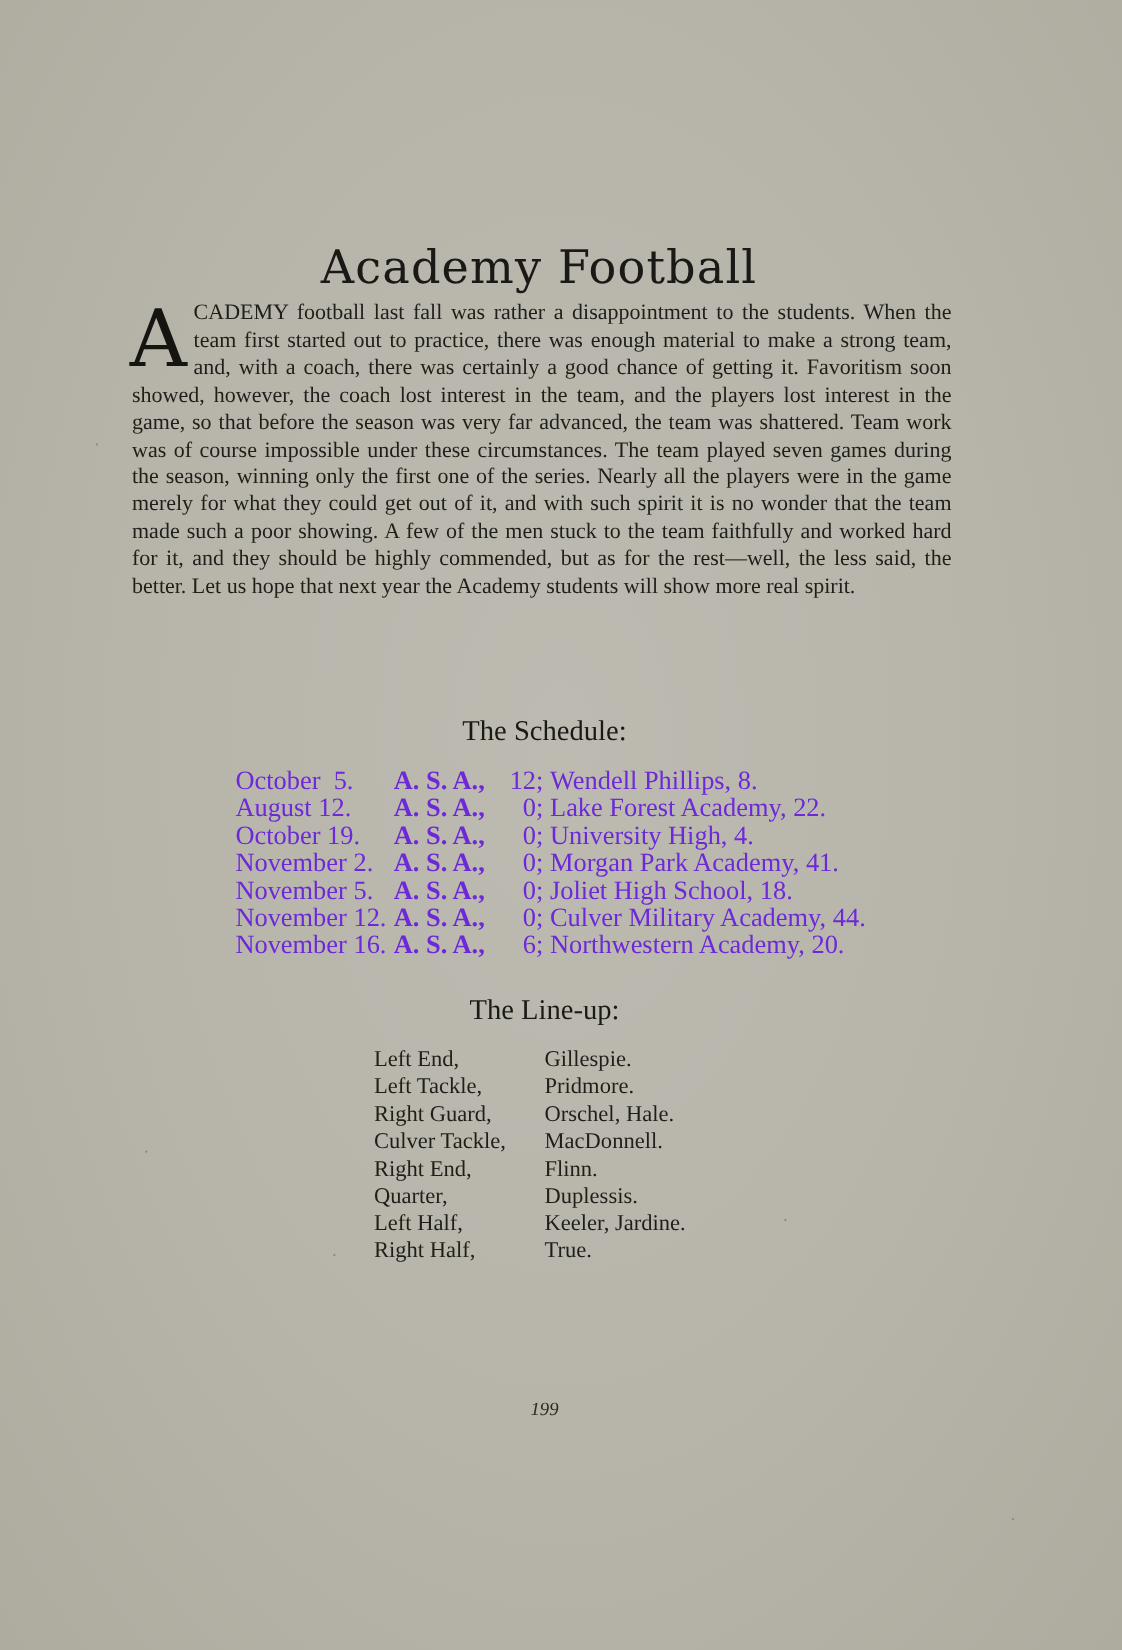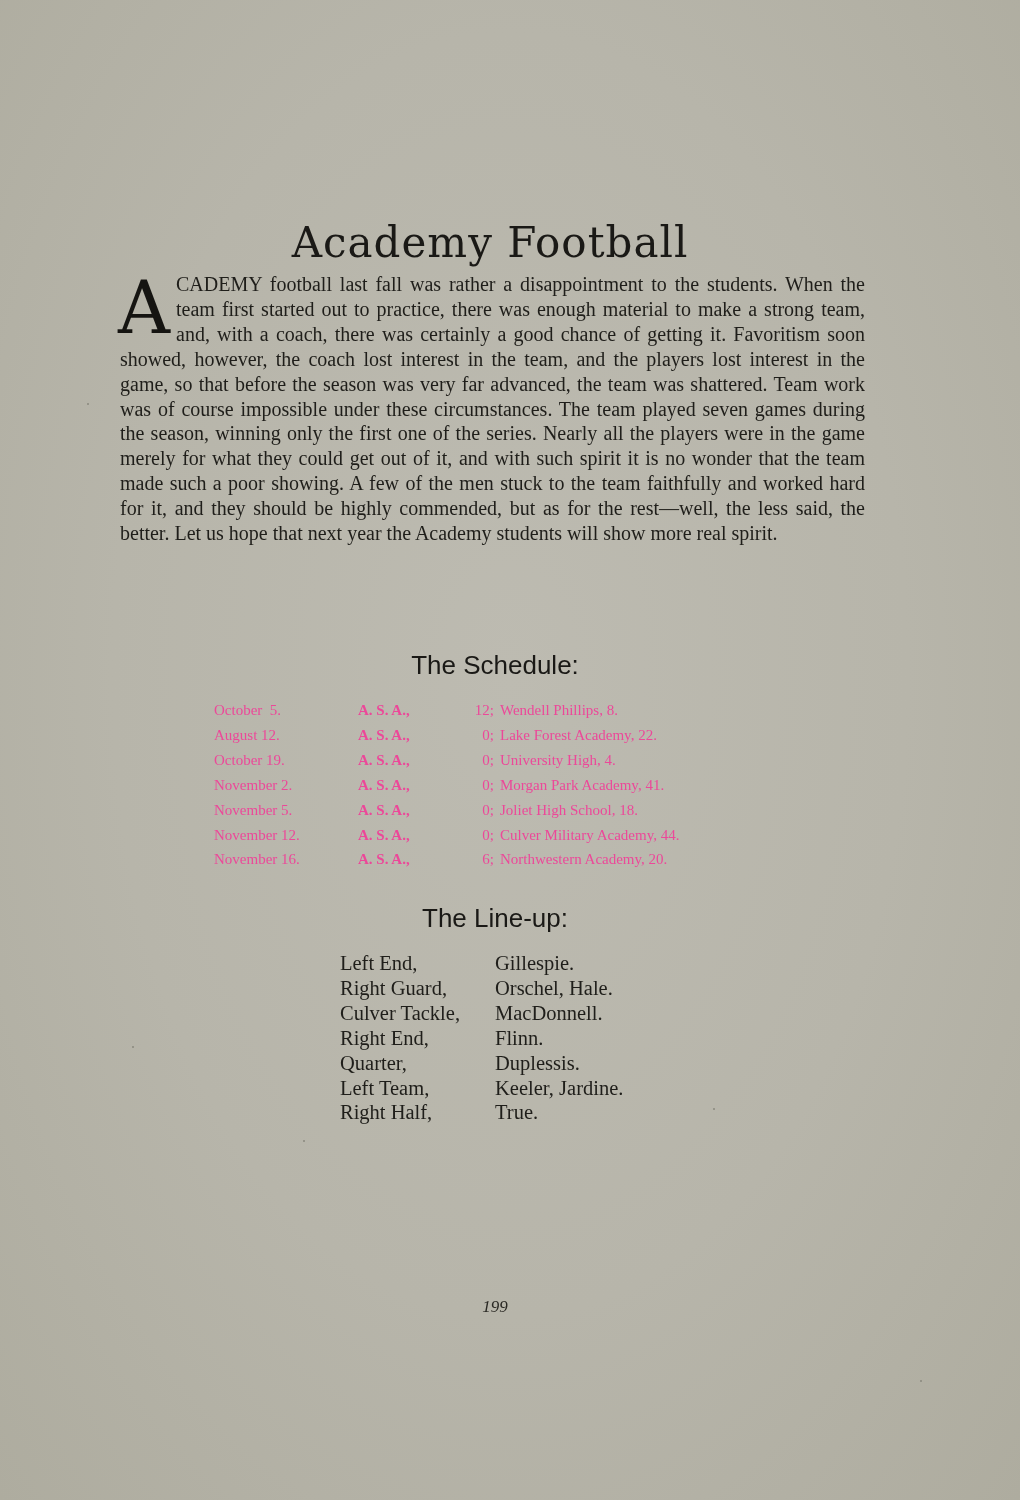--- a/index.html
+++ b/index.html
@@ -55,7 +55,7 @@
       left: 0;
       width: 990px;
       text-align: center;
-      font-family: Liberation Sans, sans-serif;
+      font-family: Liberation Serif, serif;
       font-size: 26px;
       color: #1a1916;
     }

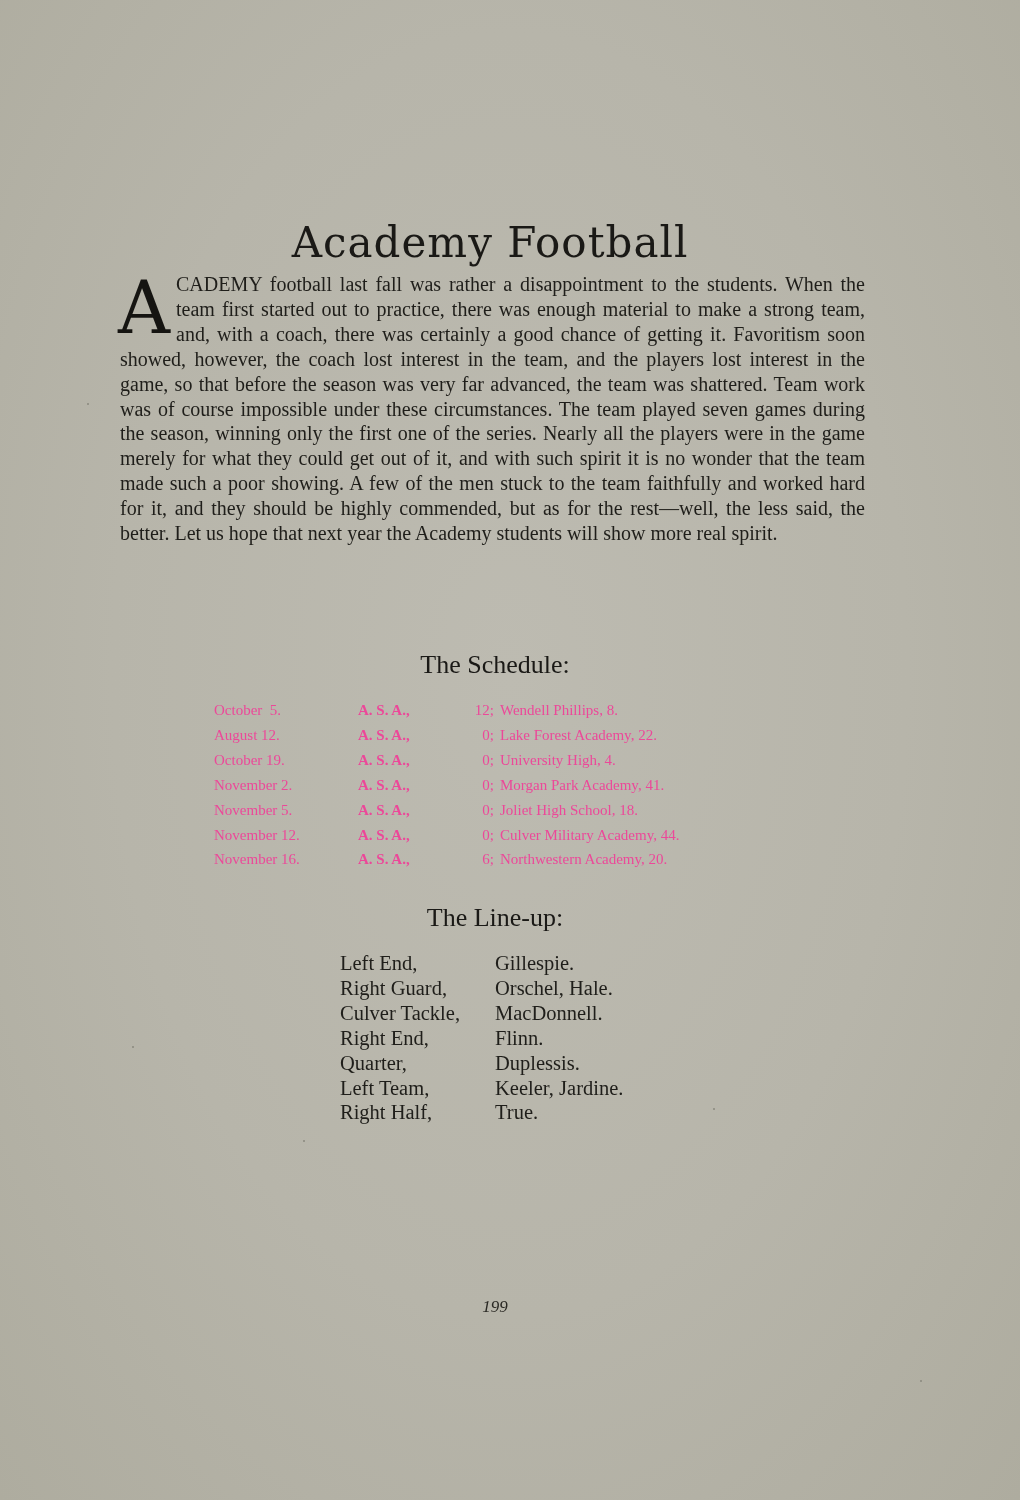--- a/index.html
+++ b/index.html
@@ -66,9 +66,9 @@
       position: absolute;
       left: 214px;
       top: 698px;
-      font-size: 15px;
+      font-size: 24px;
       line-height: 24.9px;
-      color: #ec4899;
+      color: #6d28d9;
     }
     .schedule-row {
       display: flex;

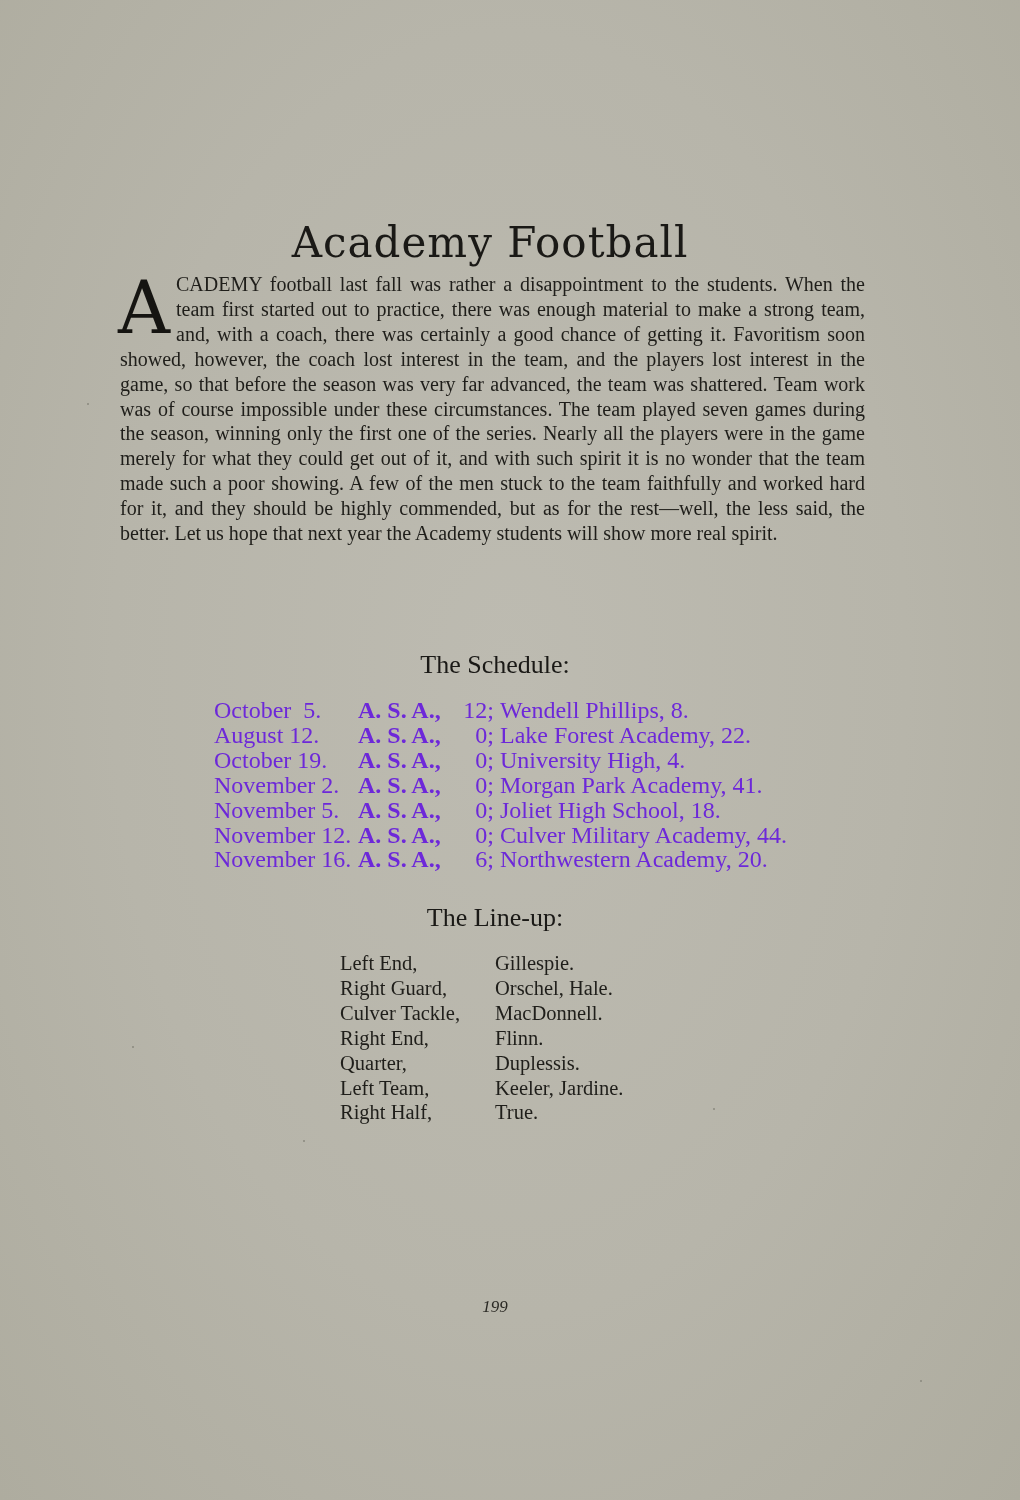--- a/index.html
+++ b/index.html
@@ -174,6 +174,10 @@
     <span>Gillespie.</span>
   </div>
   <div class="lineup-row">
+    <span class="lineup-position">Left Tackle,</span>
+    <span>Pridmore.</span>
+  </div>
+  <div class="lineup-row">
     <span class="lineup-position">Right Guard,</span>
     <span>Orschel, Hale.</span>
   </div>

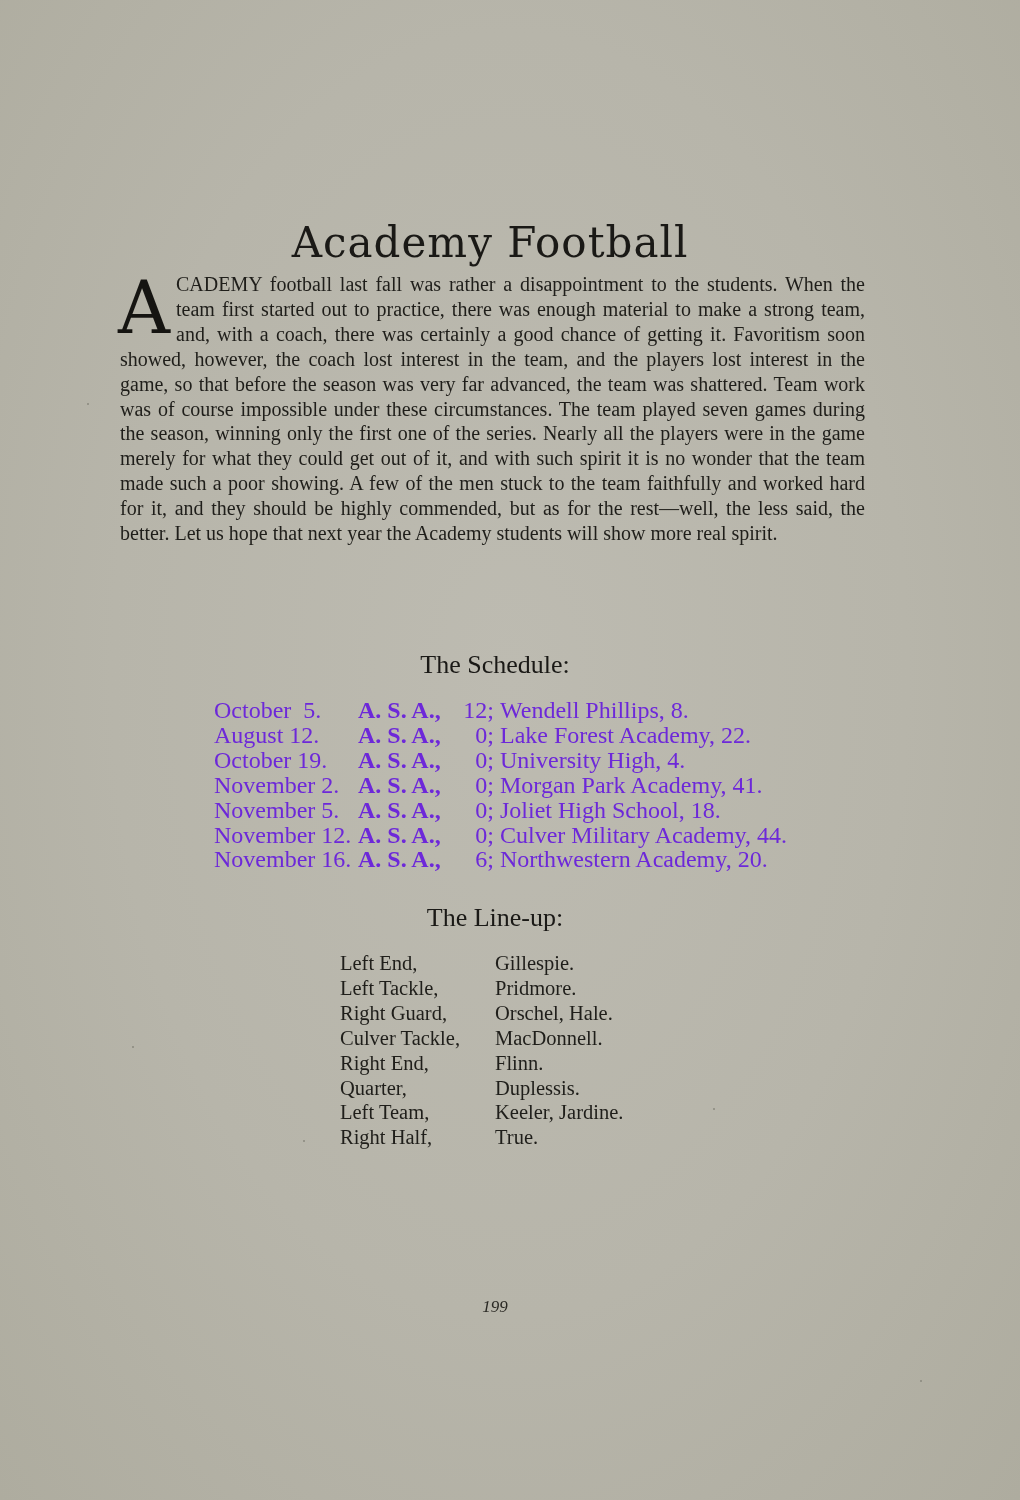--- a/index.html
+++ b/index.html
@@ -194,7 +194,7 @@
     <span>Duplessis.</span>
   </div>
   <div class="lineup-row">
-    <span class="lineup-position">Left Team,</span>
+    <span class="lineup-position">Left Half,</span>
     <span>Keeler, Jardine.</span>
   </div>
   <div class="lineup-row">

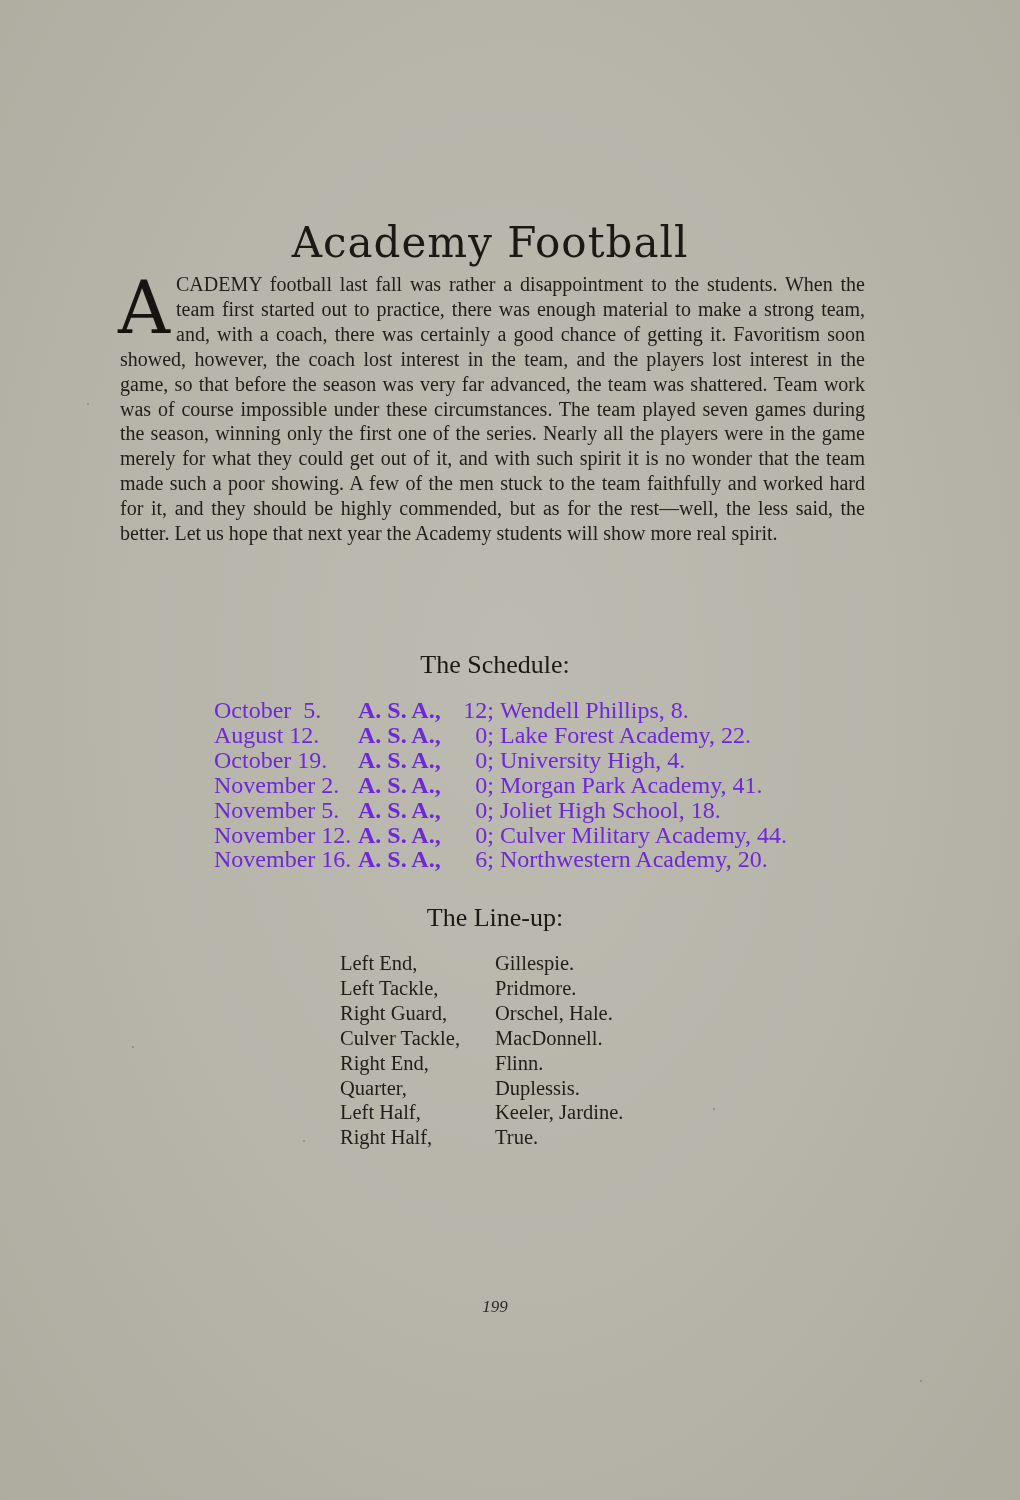--- a/index.html
+++ b/index.html
@@ -102,7 +102,6 @@
       font-style: italic;
       font-size: 17px;
       color: #2a2924;
-      margin-top: 26px;
     }
     .speck {
       position: absolute;

